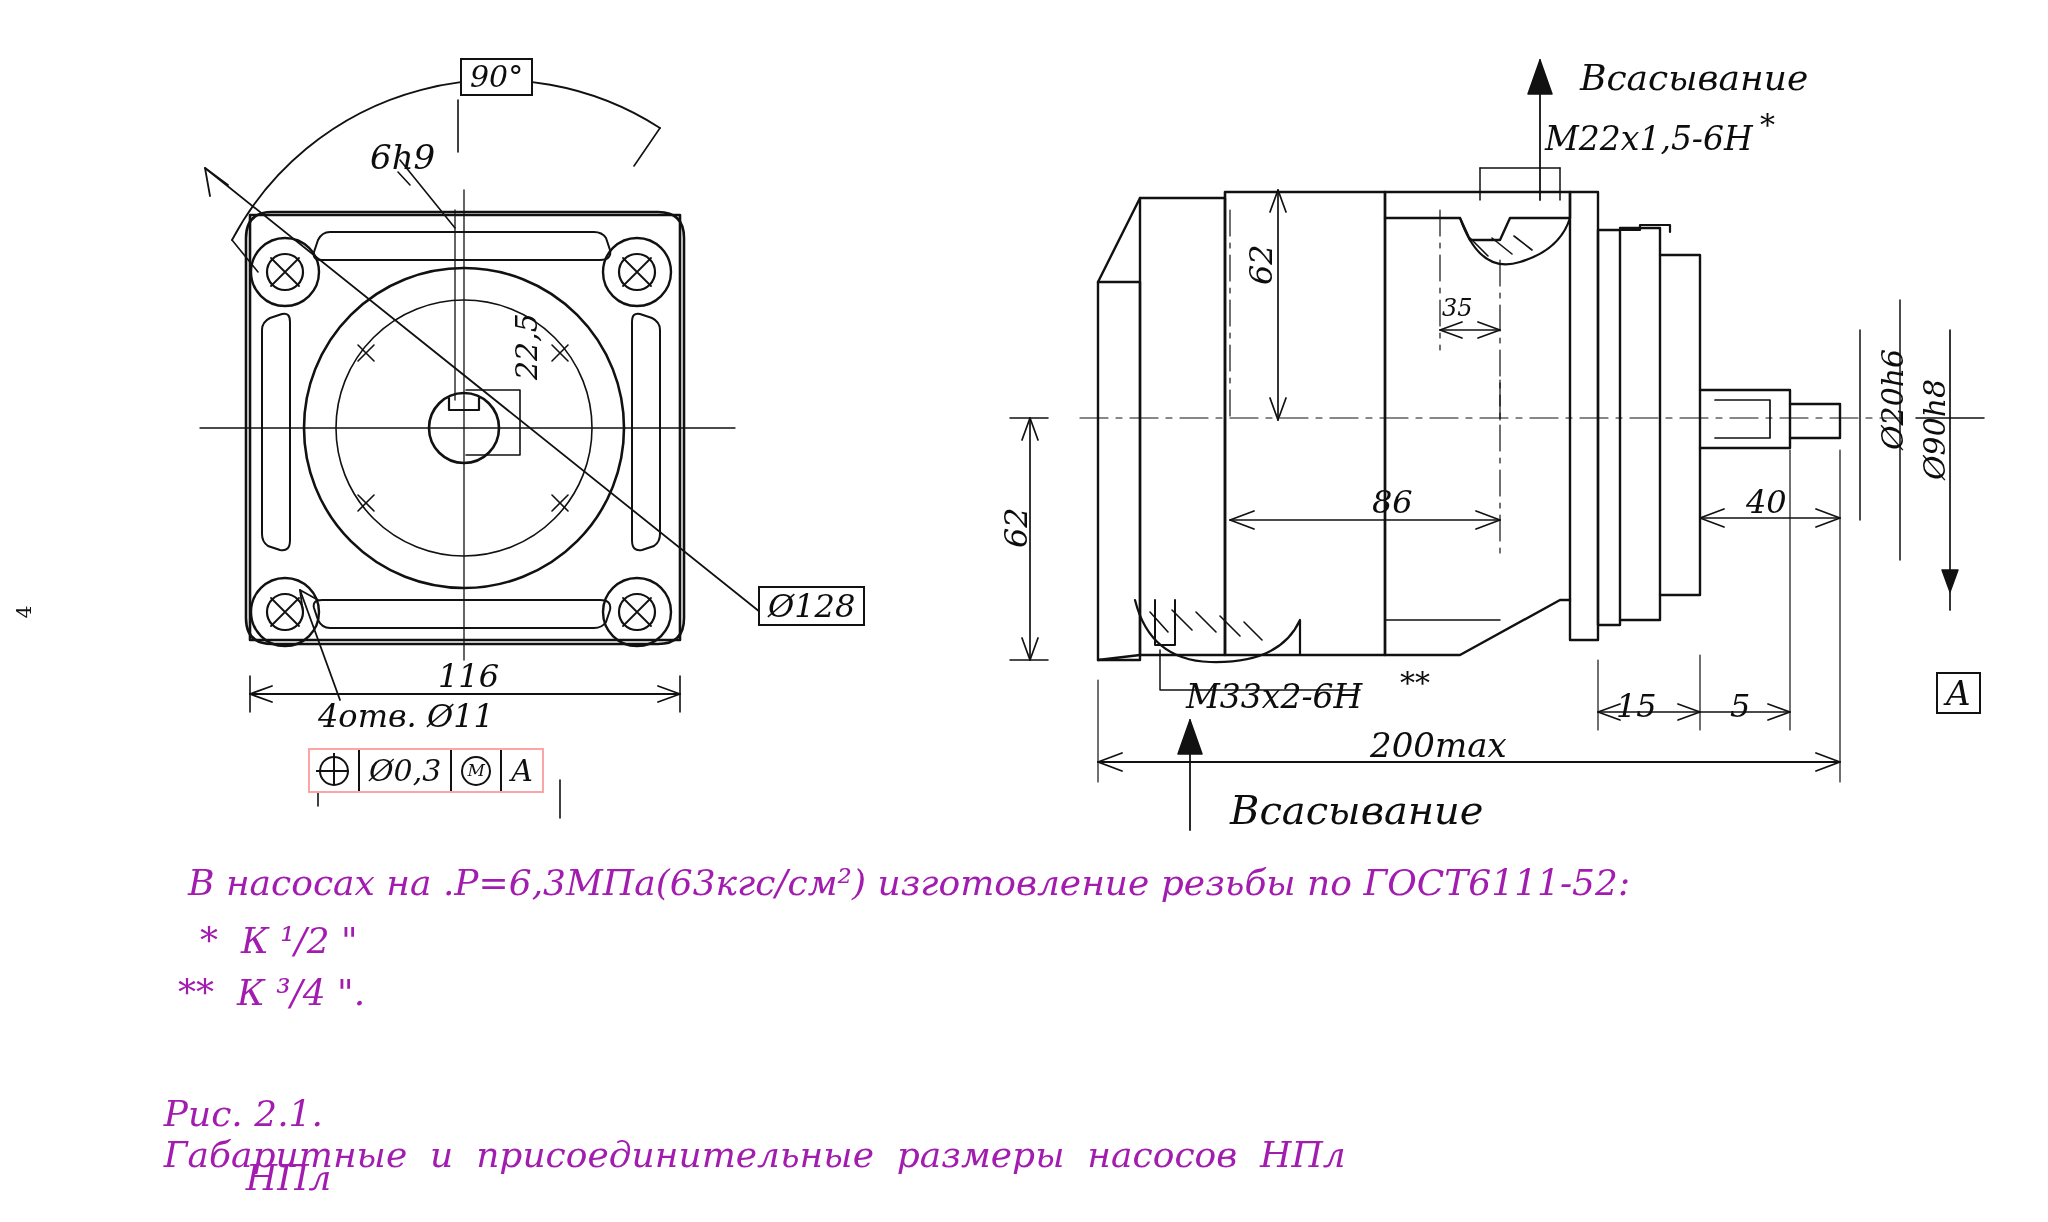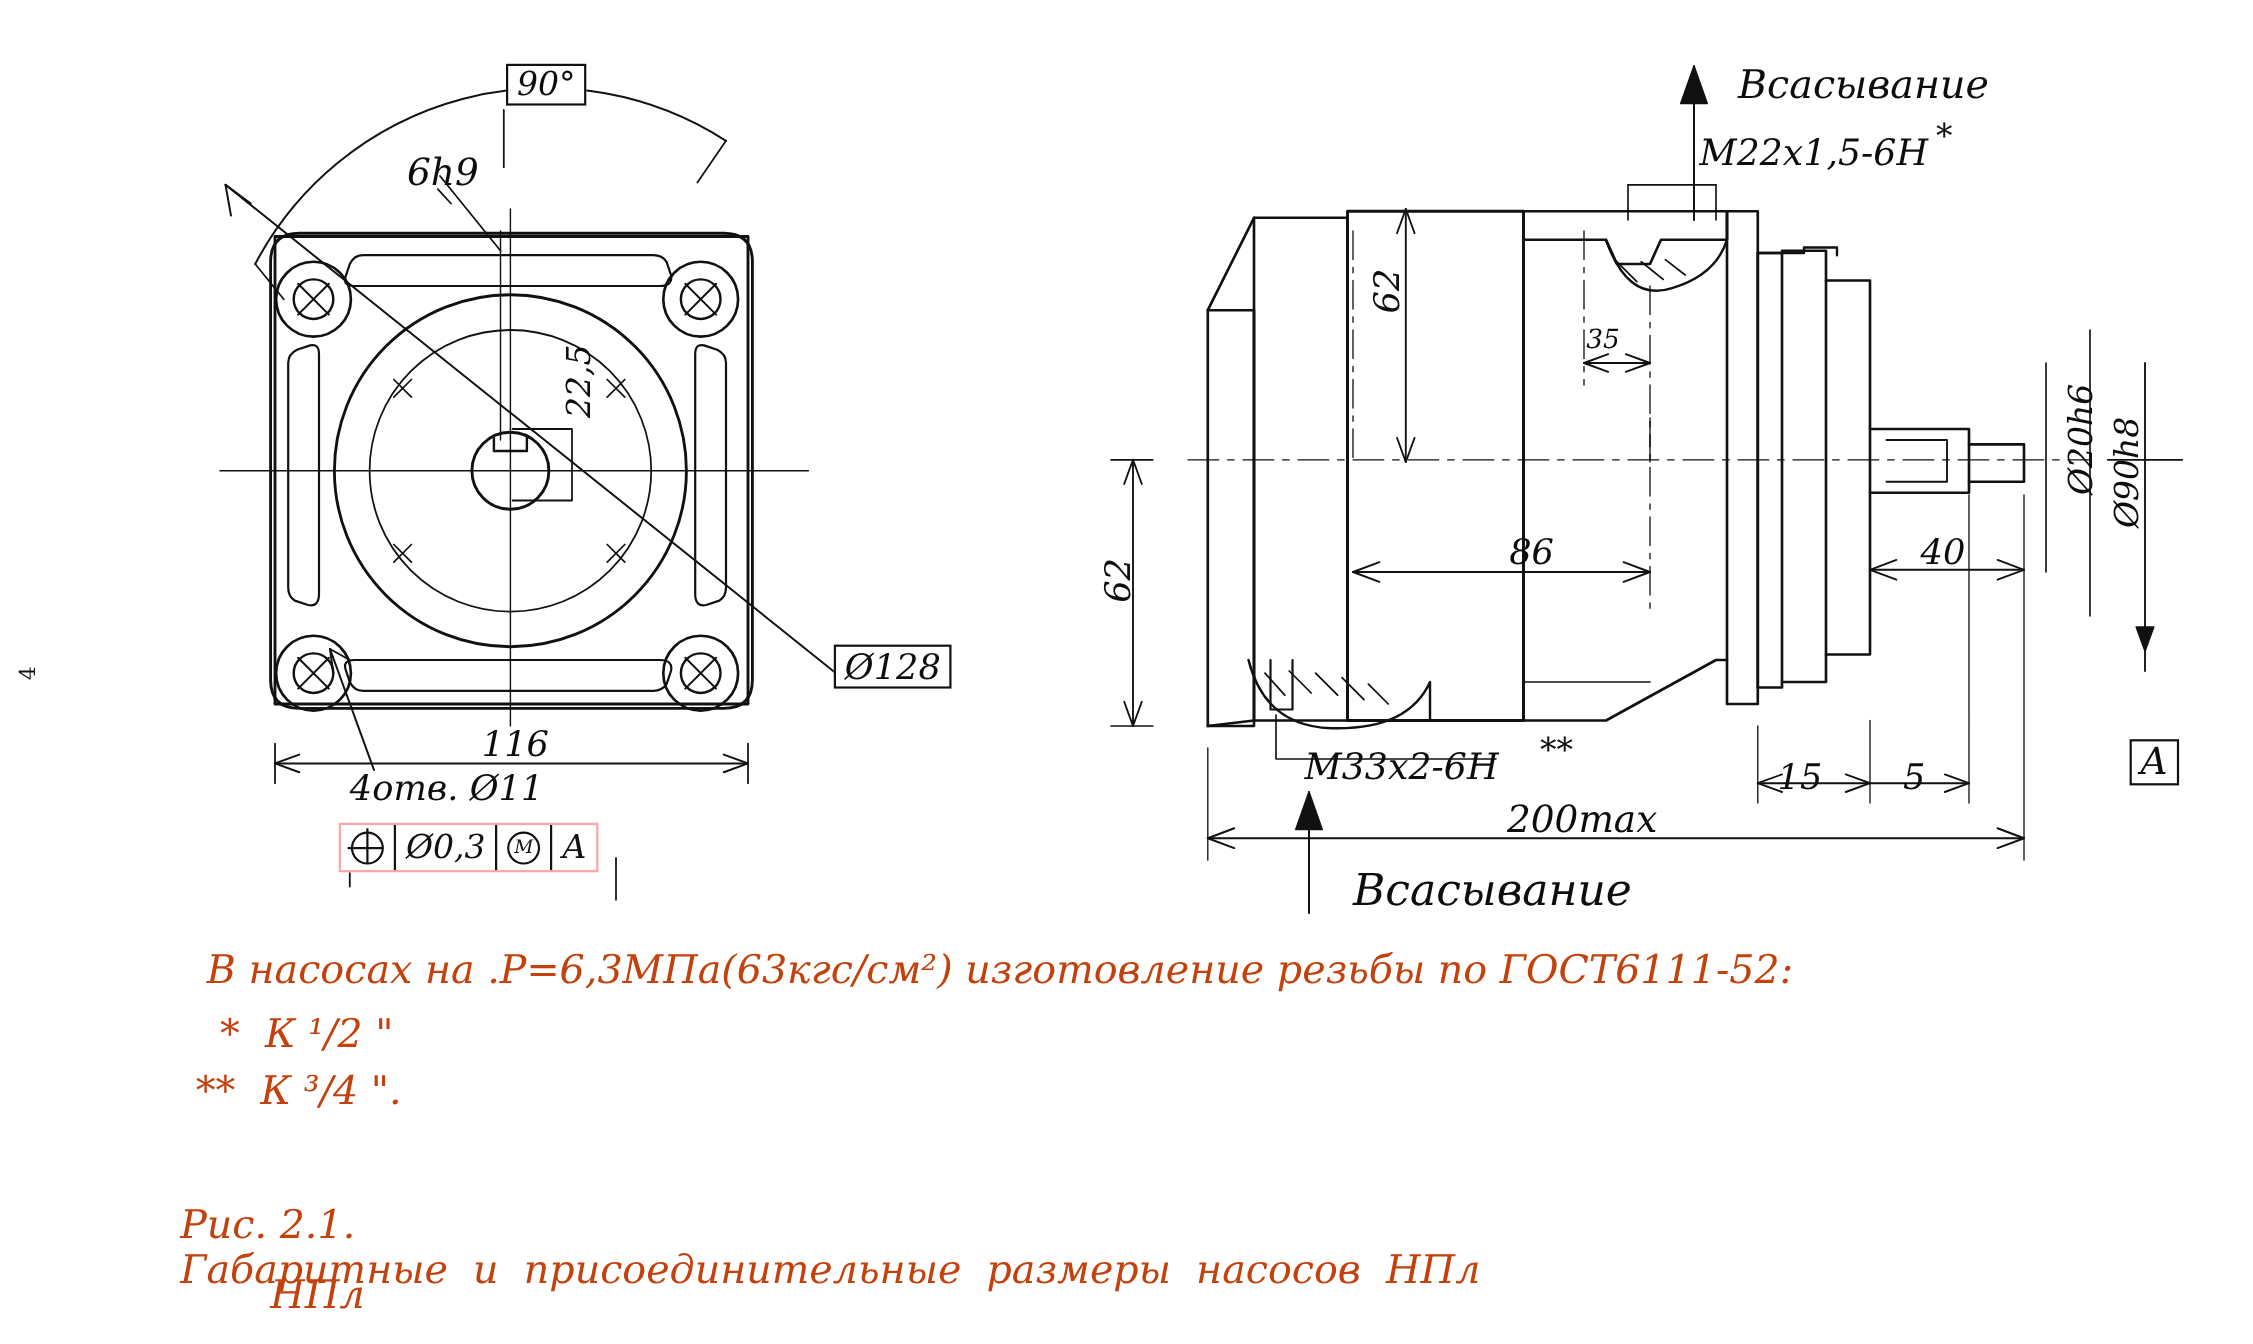--- a/index.html
+++ b/index.html
@@ -38,7 +38,7 @@
     position: absolute;
     font-family: "DejaVu Serif", serif;
     font-style: italic;
-    color: #c2410c;
+    color: #a21caf;
     white-space: pre;
   }
   .frac {

